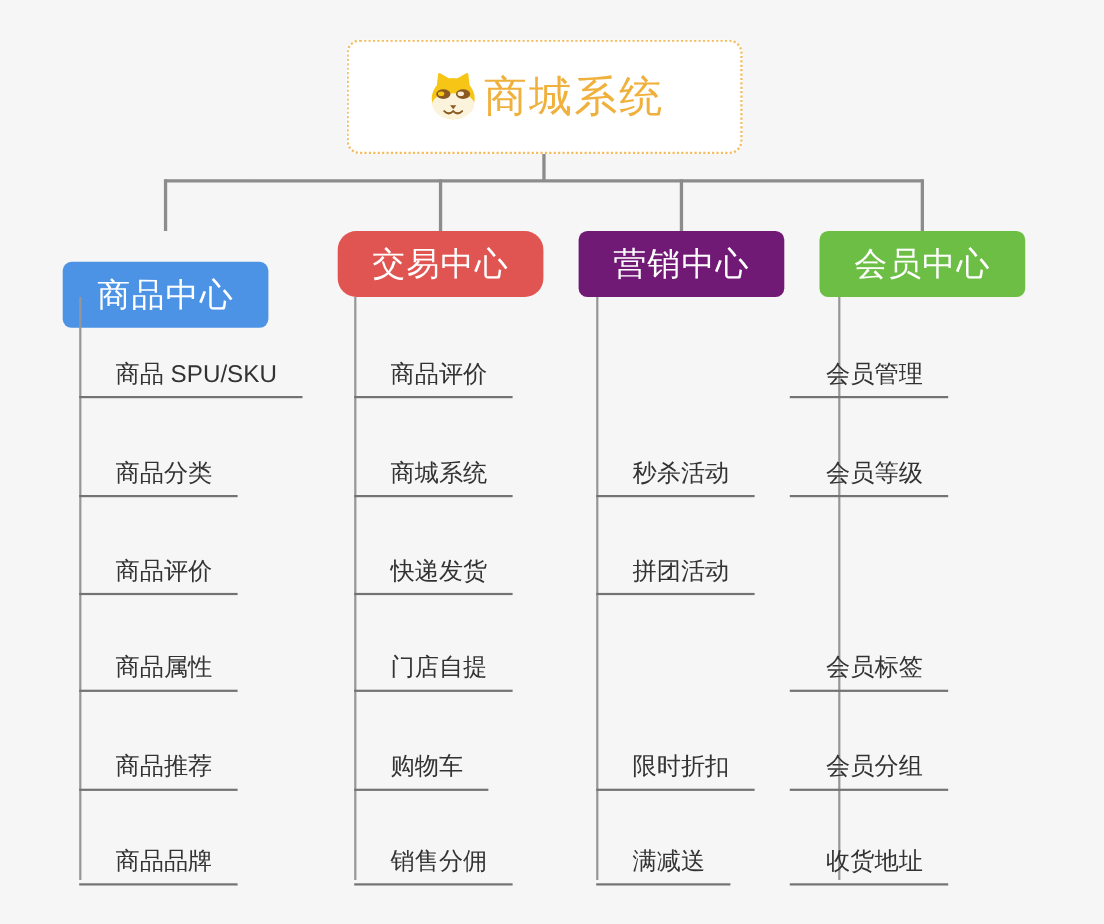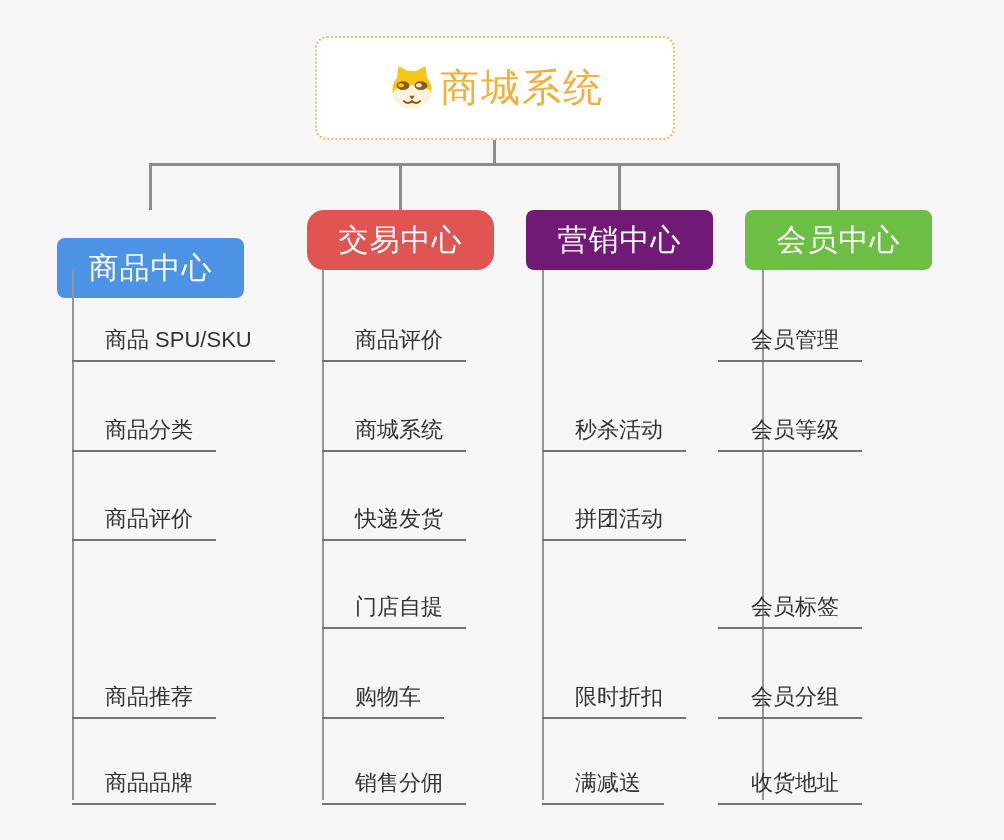--- a/index.html
+++ b/index.html
@@ -146,6 +146,7 @@
   <div class="leaf lx-0 ly-0">商品 SPU/SKU</div>
   <div class="leaf lx-0 ly-1">商品分类</div>
   <div class="leaf lx-0 ly-2">商品评价</div>
+  <div class="leaf lx-0 ly-3">商品属性</div>
   <div class="leaf lx-0 ly-4">商品推荐</div>
   <div class="leaf lx-0 ly-5">商品品牌</div>
 

